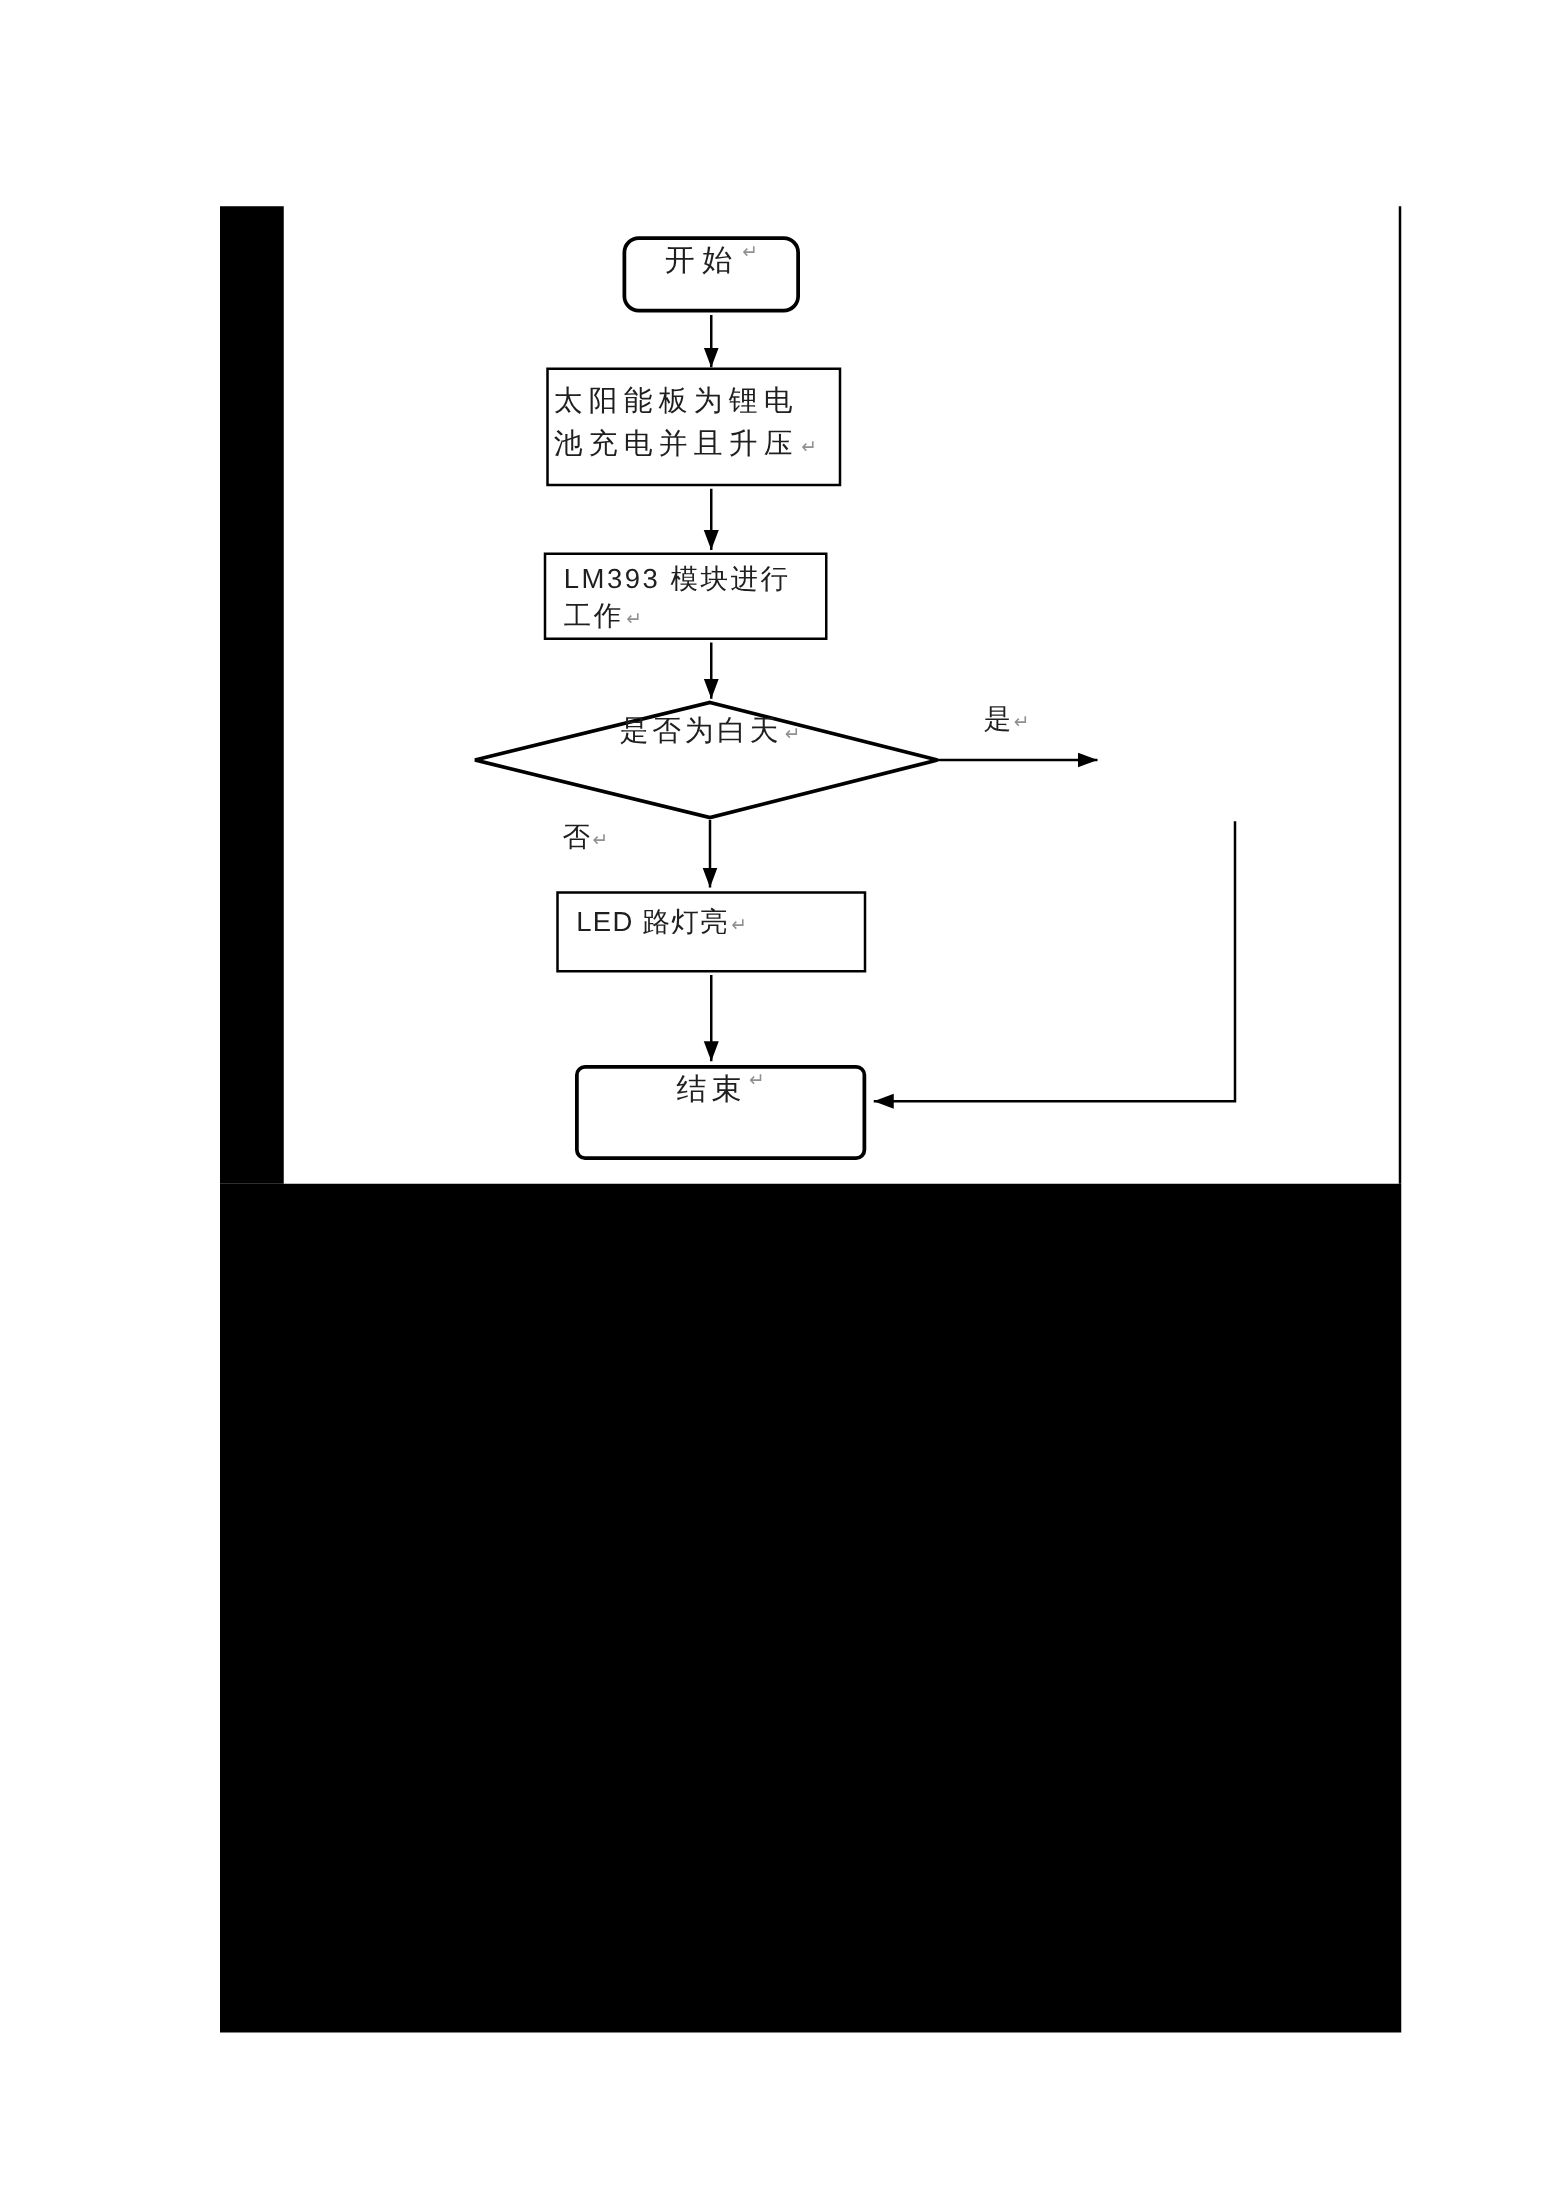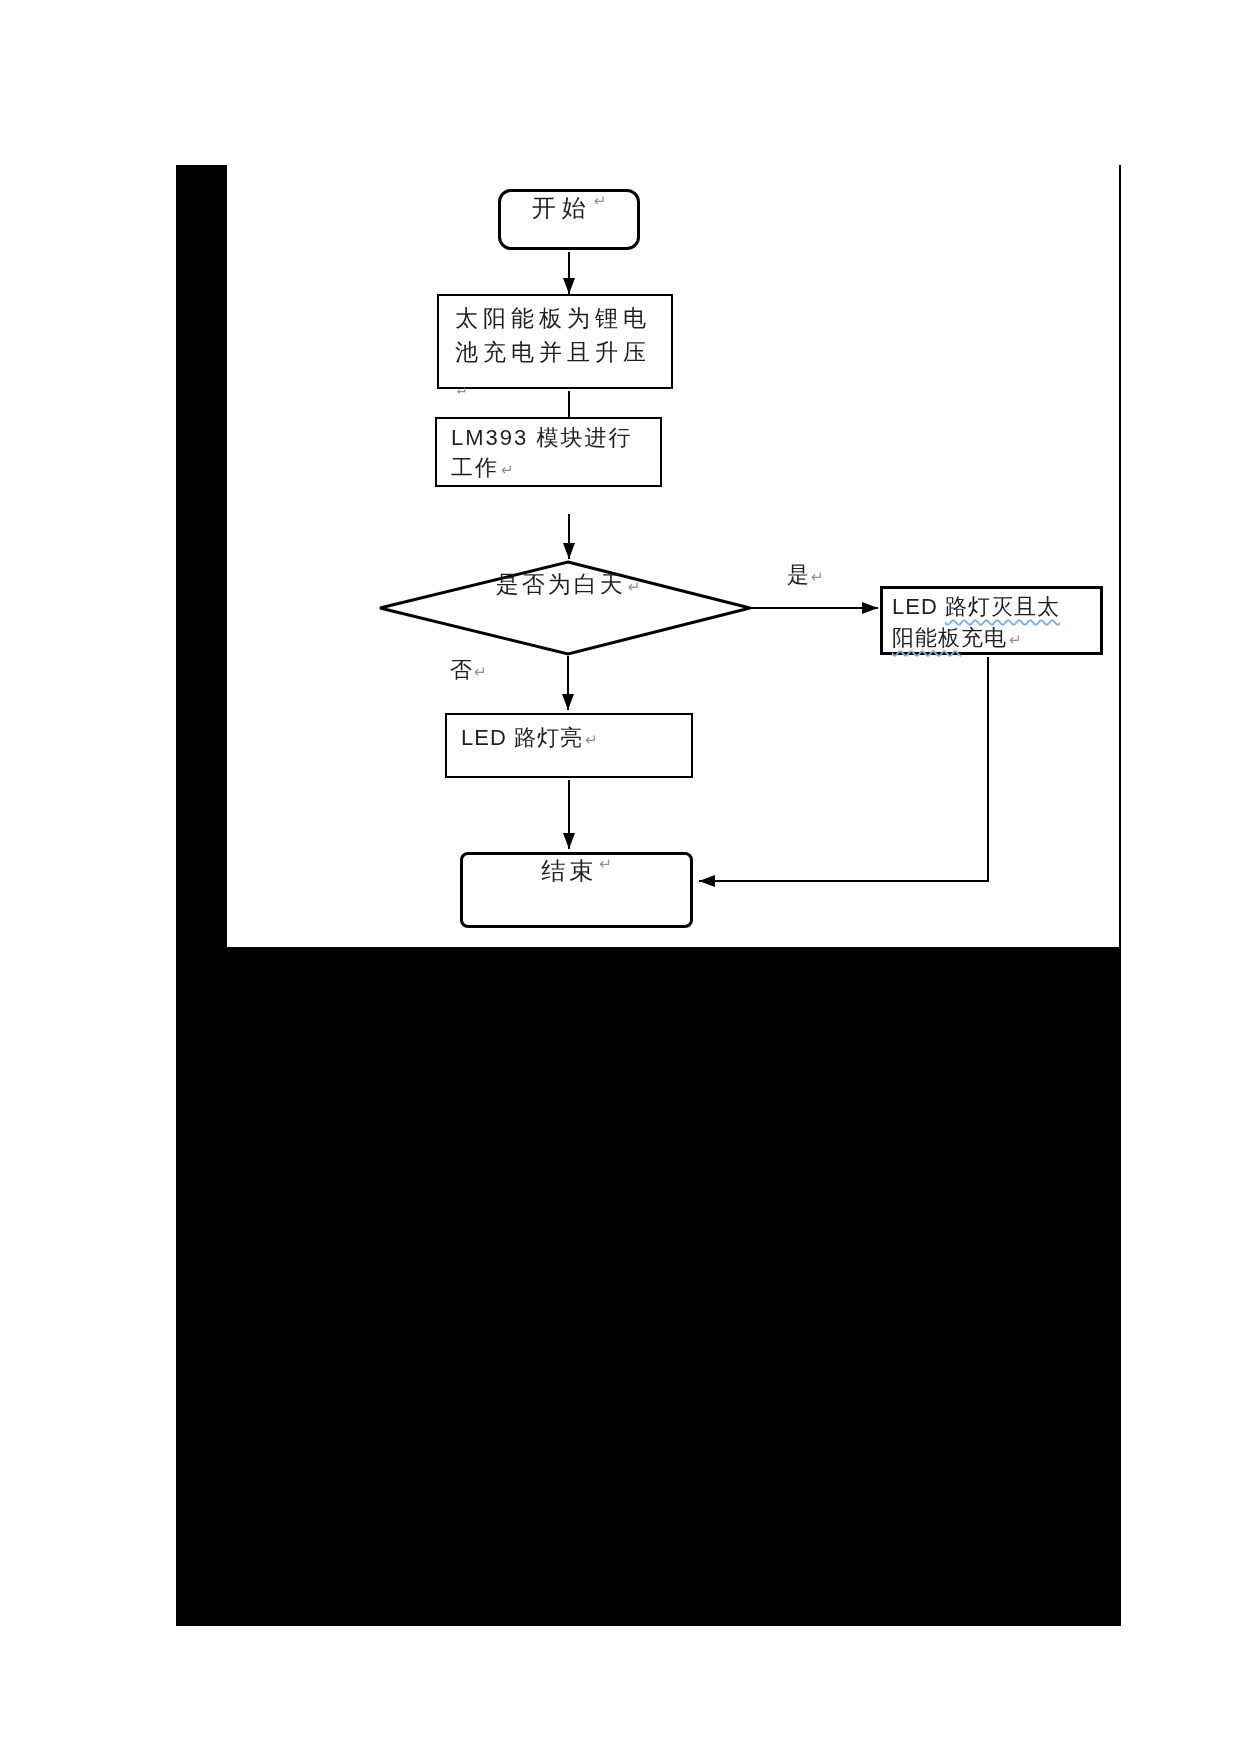--- a/index.html
+++ b/index.html
@@ -18,7 +18,7 @@
   .terminator{border:3px solid #000;border-radius:13px;display:flex;align-items:flex-start;justify-content:center;}
   .proc{border:2px solid #000;}
   .start{left:498px;top:189px;width:142px;height:61px;font-size:24px;letter-spacing:6px;}
-  .solar{left:437px;top:294px;width:236px;height:95px;font-size:23px;line-height:34px;letter-spacing:5px;padding:7px 16px;font-family:Liberation Mono, monospace;}
+  .solar{left:437px;top:294px;width:236px;height:95px;font-size:23px;line-height:34px;letter-spacing:5px;padding:7px 4px;}
   .lm393{left:435px;top:417px;width:227px;height:70px;font-size:22px;line-height:30px;letter-spacing:2px;padding:4px 14px;}
   .ledoff{left:880px;top:586px;width:223px;height:69px;border-width:3px;font-size:22px;line-height:31px;letter-spacing:1px;padding:2px 9px;}
   .ledon{left:445px;top:713px;width:248px;height:65px;font-size:22px;letter-spacing:1px;padding:8px 14px;}

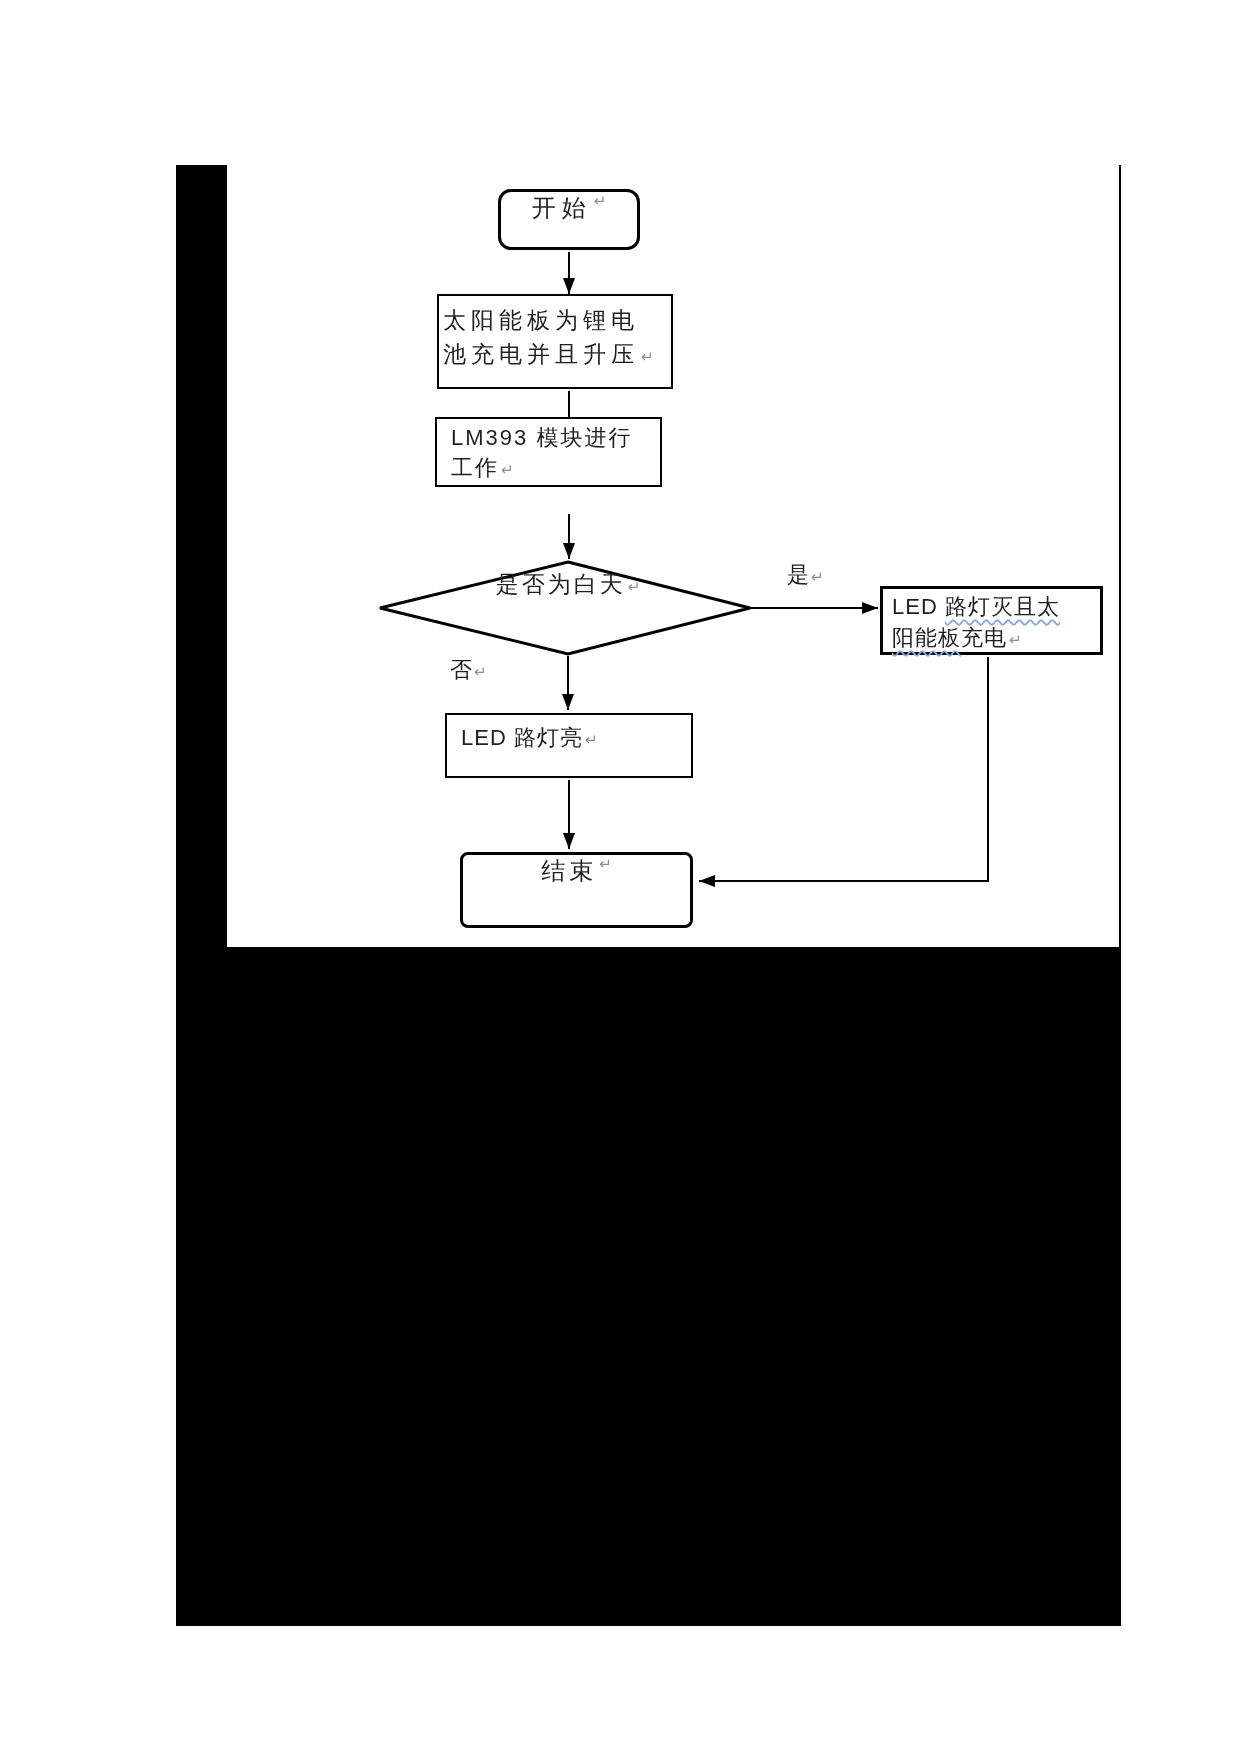--- a/index.html
+++ b/index.html
@@ -19,7 +19,7 @@
   .proc{border:2px solid #000;}
   .start{left:498px;top:189px;width:142px;height:61px;font-size:24px;letter-spacing:6px;}
   .solar{left:437px;top:294px;width:236px;height:95px;font-size:23px;line-height:34px;letter-spacing:5px;padding:7px 4px;}
-  .lm393{left:435px;top:417px;width:227px;height:70px;font-size:22px;line-height:30px;letter-spacing:2px;padding:4px 14px;}
+  .lm393{left:435px;top:442px;width:227px;height:70px;font-size:22px;line-height:30px;letter-spacing:2px;padding:4px 14px;}
   .ledoff{left:880px;top:586px;width:223px;height:69px;border-width:3px;font-size:22px;line-height:31px;letter-spacing:1px;padding:2px 9px;}
   .ledon{left:445px;top:713px;width:248px;height:65px;font-size:22px;letter-spacing:1px;padding:8px 14px;}
   .end{left:460px;top:852px;width:233px;height:76px;font-size:24px;letter-spacing:4px;border-radius:8px;}

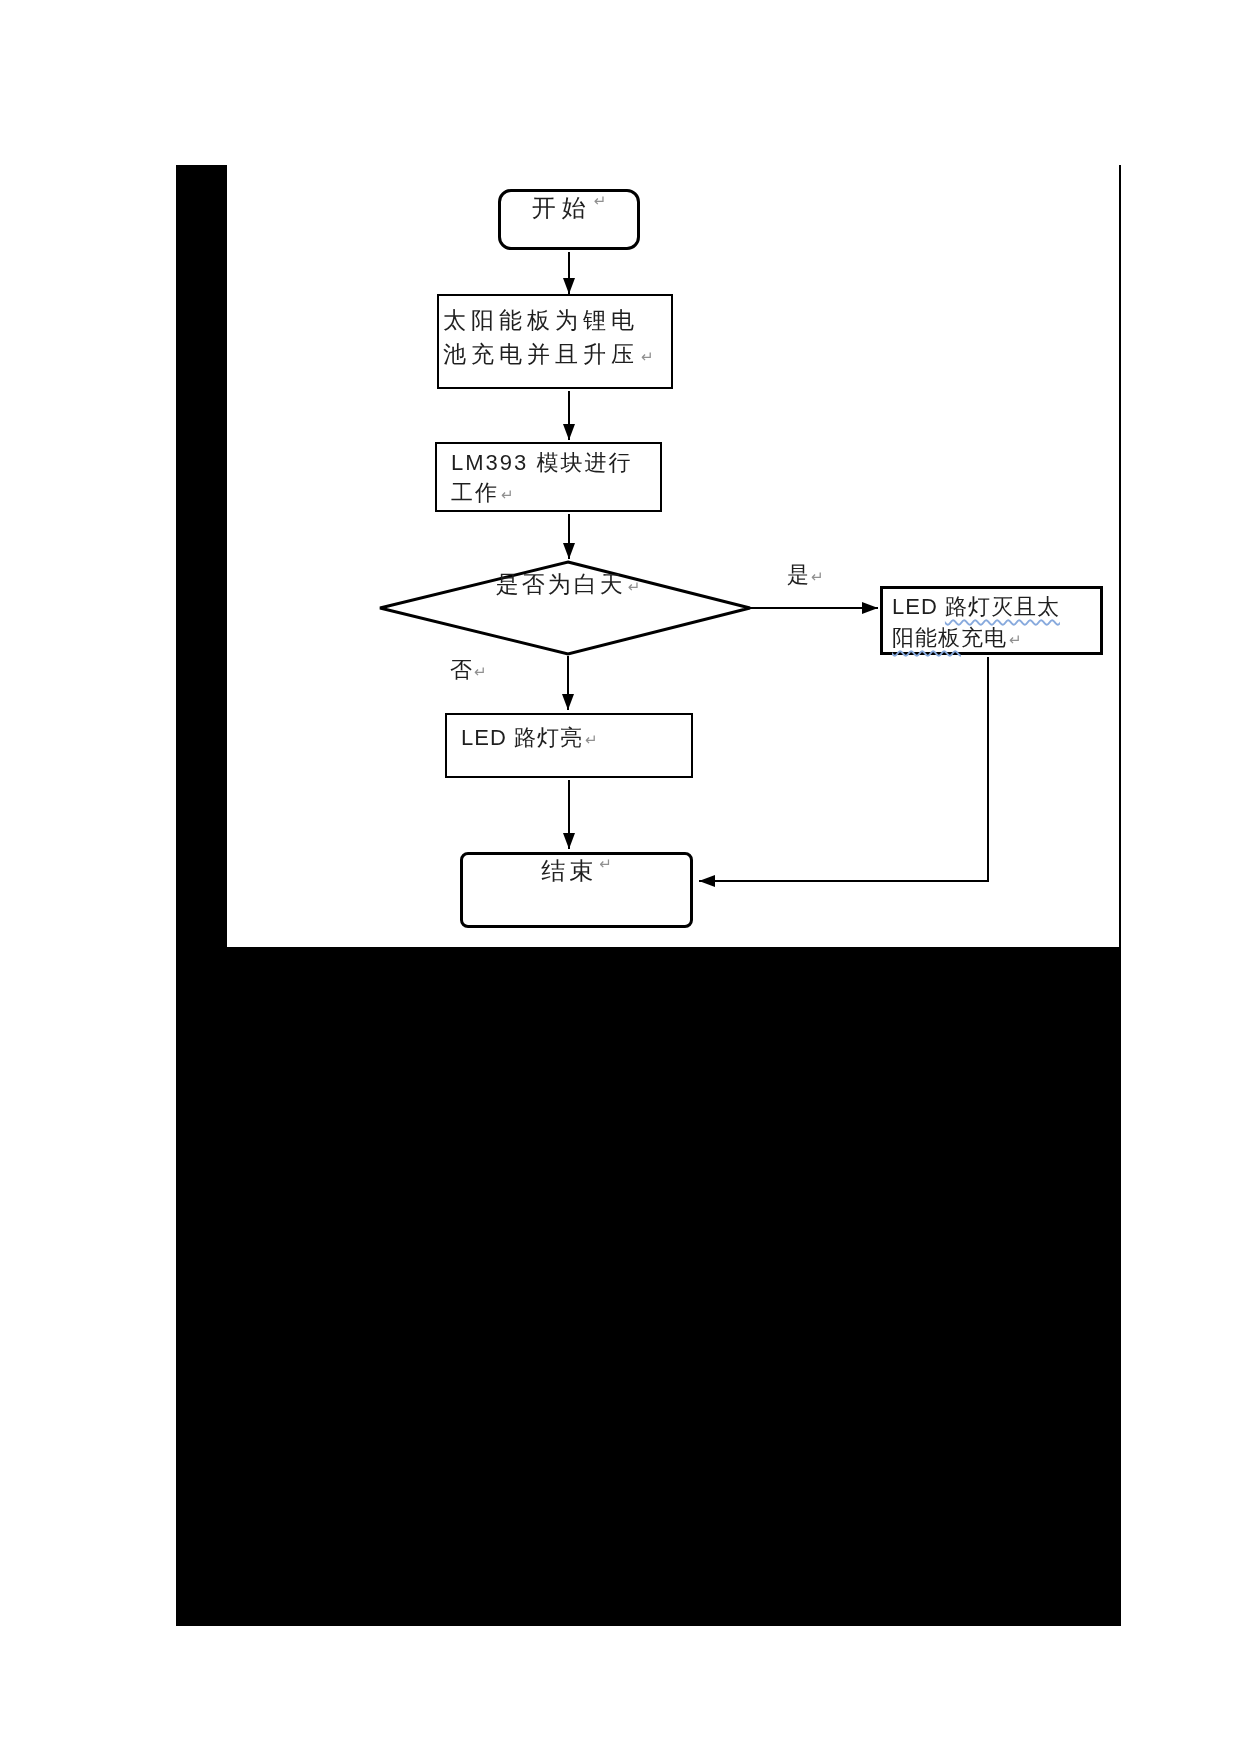--- a/index.html
+++ b/index.html
@@ -86,10 +86,6 @@
     <span>否</span><span class="pmark">↵</span>
   </div>
 
-  <div class="node proc ledoff">
-    <div><span>LED </span><span class="squig">路灯灭且太</span></div>
-    <div><span class="squig">阳能板</span><span>充电</span><span class="pmark">↵</span></div>
-  </div>
 
   <div class="node proc ledon">
     <span>LED 路灯亮</span><span class="pmark">↵</span>

